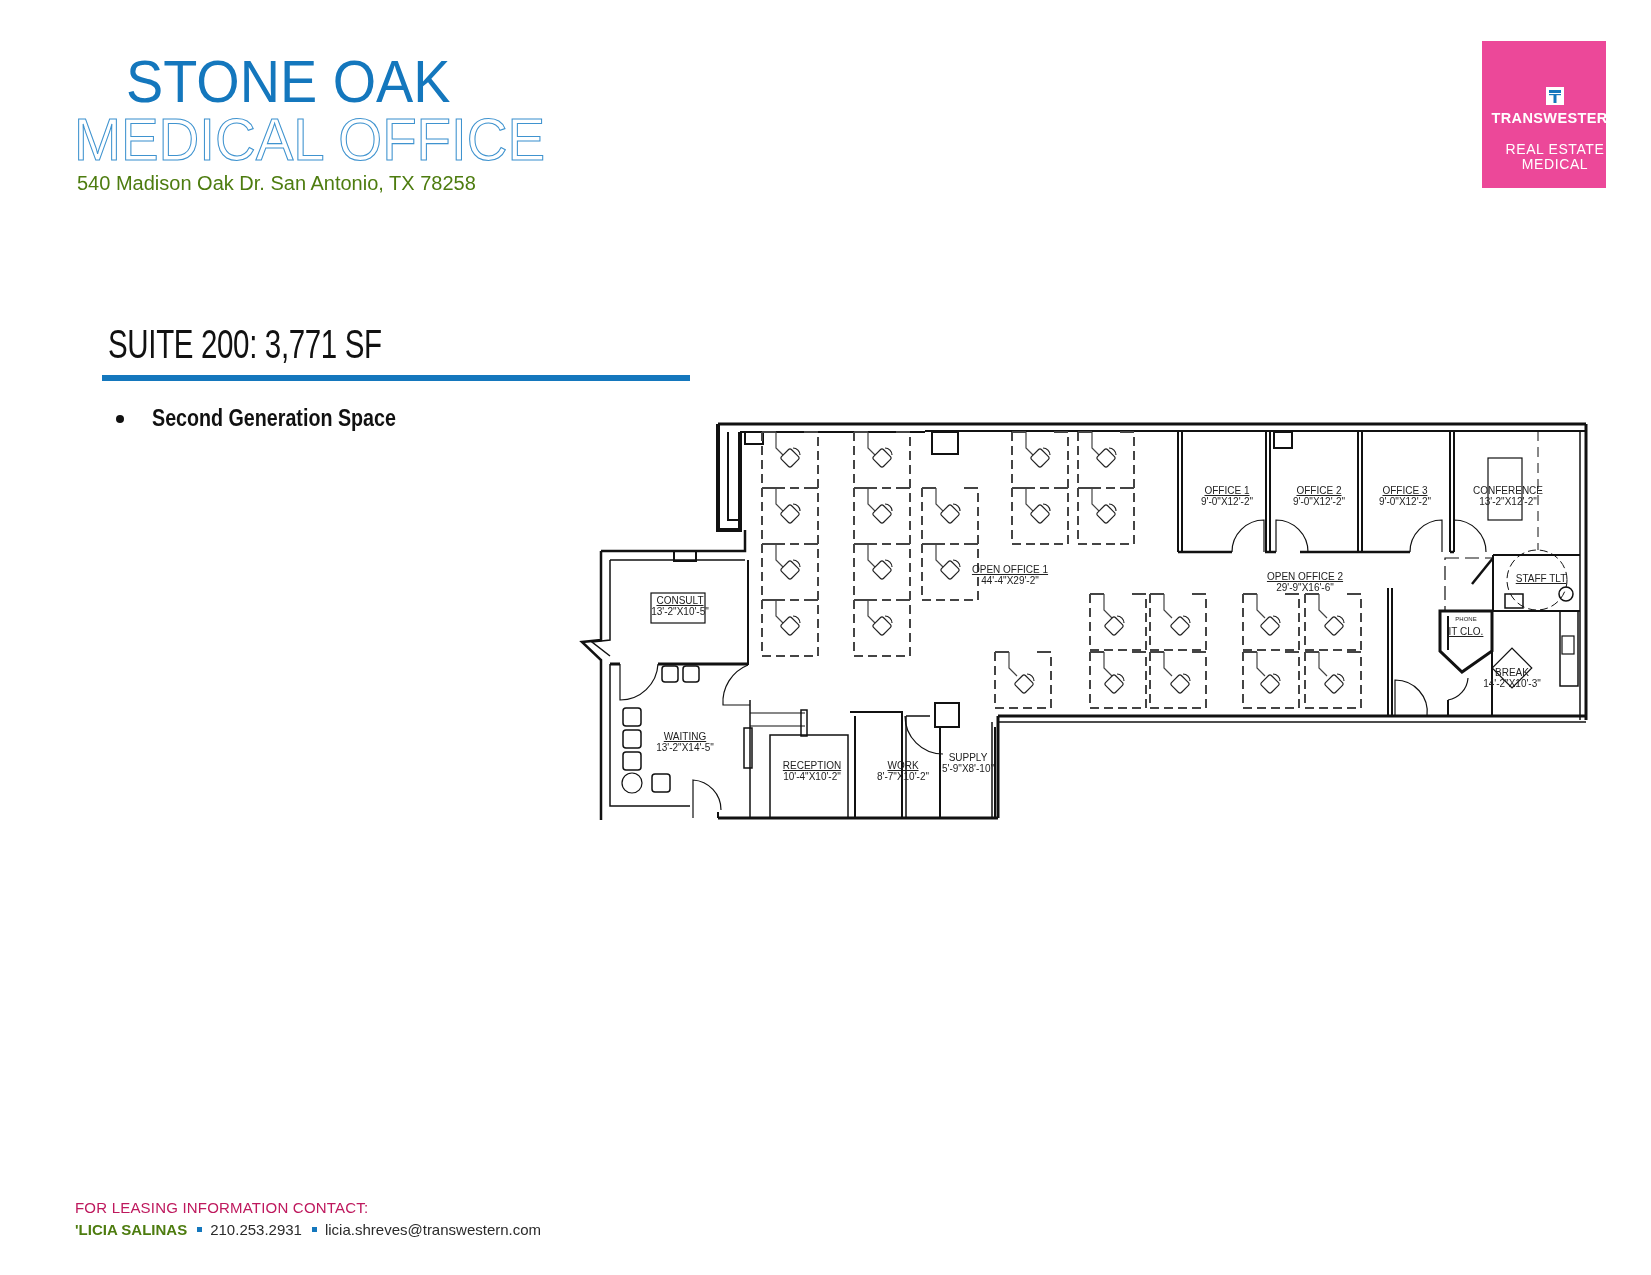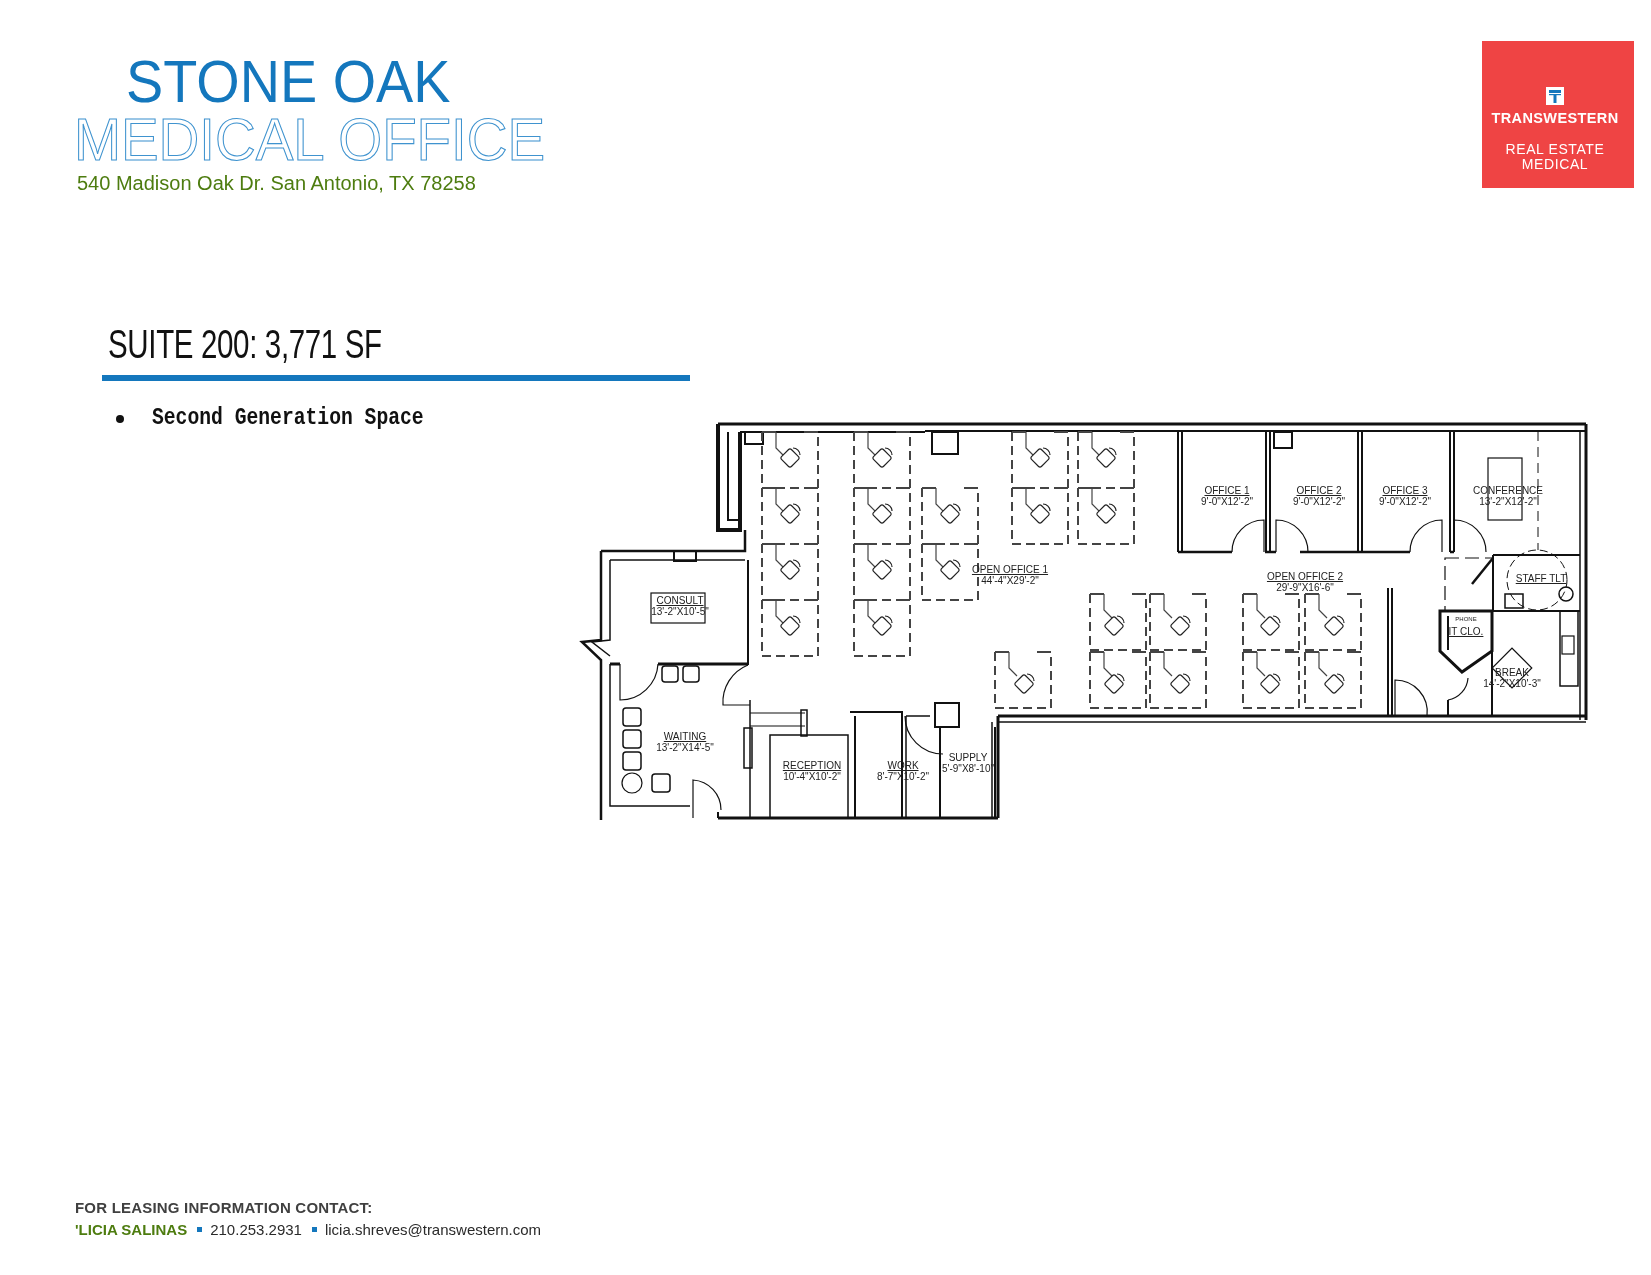--- a/index.html
+++ b/index.html
@@ -9,7 +9,7 @@
   .title-2 { left:74px; top:108px; font-size:60px; font-weight:300; color:#4b9bd2; line-height:64px; font-family:"Liberation Sans", sans-serif; -webkit-text-stroke:0; transform:scaleX(0.94); transform-origin:left top; }
   .title-2 span { color:transparent; -webkit-text-stroke:1.1px #3f93cf; }
   .address { left:77px; top:171px; font-size:20px; color:#4d7c0f; line-height:24px; }
-  .logo { left:1482px; top:41px; width:152px; height:147px; background:#ef4444; }
+  .logo { left:1482px; top:41px; width:124px; height:147px; background:#ec4899; }
   .logo-mark { position:absolute; left:64px; top:46px; width:18px; height:18px; background:#ffffff; }
   .logo-name { position:absolute; left:0; width:146px; top:69px; text-align:center; color:#ffffff; font-size:14.5px; font-weight:700; letter-spacing:0.4px; }
   .logo-sub { position:absolute; left:0; width:146px; top:101px; text-align:center; color:#ffffff; font-size:14px; line-height:15px; letter-spacing:0.6px; }

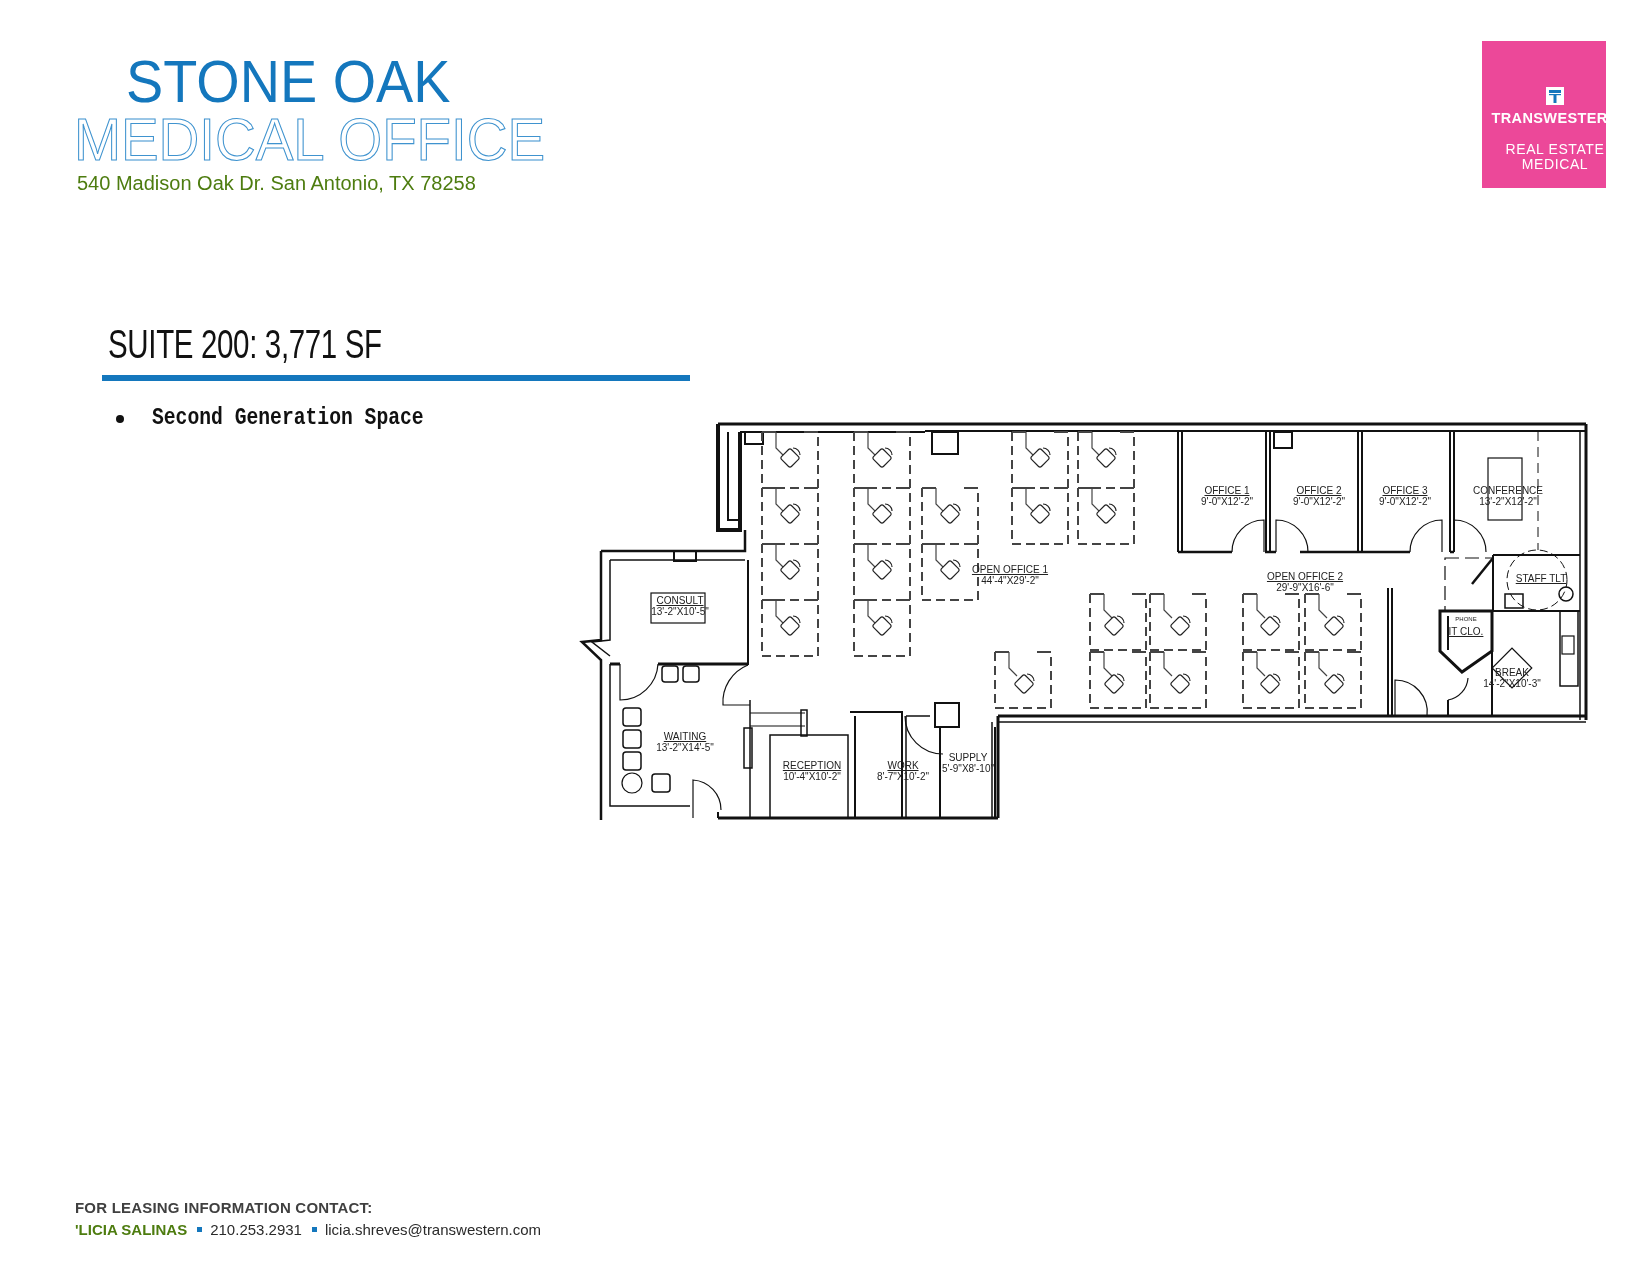--- a/index.html
+++ b/index.html
@@ -16,7 +16,7 @@
   .suite-title { left:108px; top:320px; font-size:41px; color:#111; font-family:"Liberation Sans Narrow","Liberation Sans", sans-serif; transform:scaleX(0.72); transform-origin:left top; letter-spacing:-0.5px; line-height:48px; }
   .suite-rule { left:102px; top:375px; width:588px; height:6px; background:#1477bd; }
   .bullets { left:112px; top:403px; margin:0; padding:0; list-style:none; }
-  .bullets li { position:relative; padding-left:40px; height:37px; font-size:24px; color:#111; line-height:30px;font-family:Liberation Mono, monospace; }
+  .bullets li { position:relative; padding-left:40px; height:37px; font-size:24px; color:#111; line-height:30px; }
   .bullets li .dot { position:absolute; left:4px; top:12px; width:8px; height:8px; border-radius:50%; background:#111; }
   .bullets li .txt { display:inline-block; transform:scaleX(0.82); transform-origin:left center; white-space:nowrap; }
   .bullets li.bold .txt { font-weight:700; }

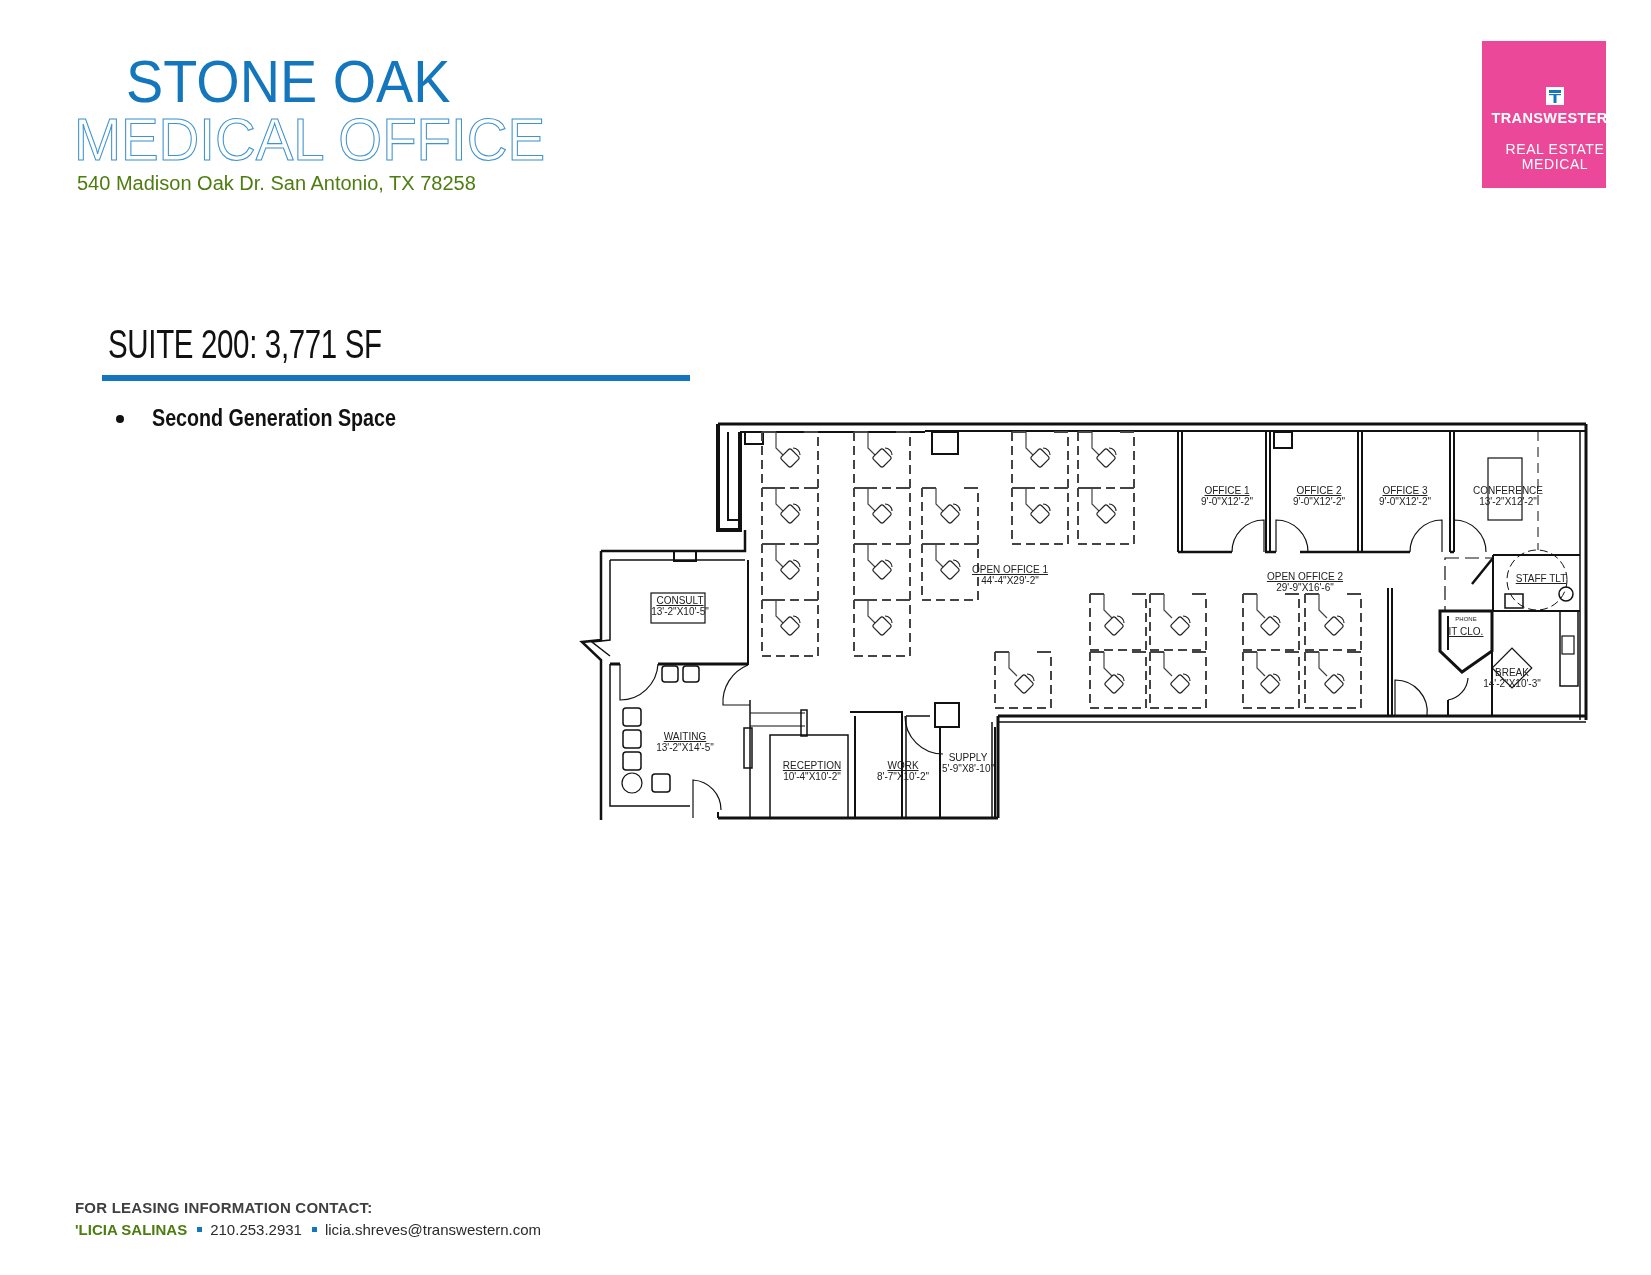--- a/index.html
+++ b/index.html
@@ -20,7 +20,7 @@
   .bullets li .dot { position:absolute; left:4px; top:12px; width:8px; height:8px; border-radius:50%; background:#111; }
   .bullets li .txt { display:inline-block; transform:scaleX(0.82); transform-origin:left center; white-space:nowrap; }
   .bullets li.bold .txt { font-weight:700; }
-  .contact-label { left:75px; top:1199px; font-size:15px; color:#404040; letter-spacing:0.2px;font-weight:bold; }
+  .contact-label { left:75px; top:1199px; font-size:15px; color:#be185d; letter-spacing:0.2px; }
   .contact-line { left:75px; top:1221px; font-size:15px; color:#2a2a2a; white-space:nowrap; }
   .contact-line .name { font-weight:700; color:#4d7c0f; }
   .contact-line .sep { display:inline-block; width:5px; height:5px; background:#1477bd; margin:0 8px 3px 10px; vertical-align:middle; }

